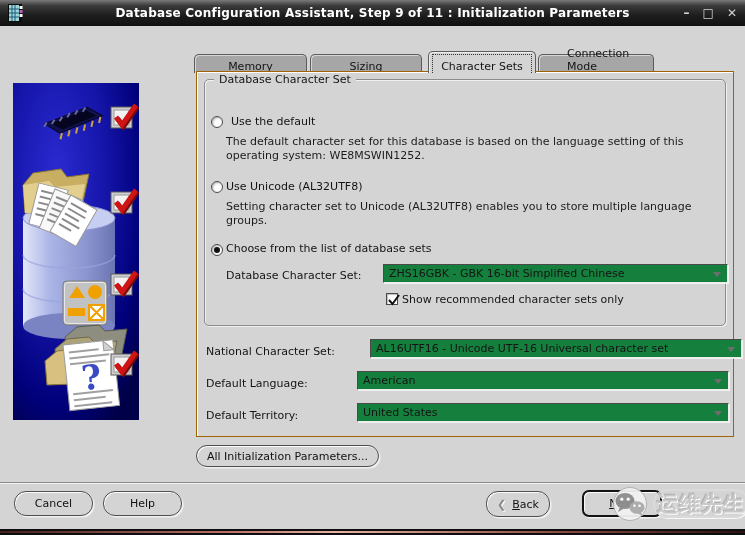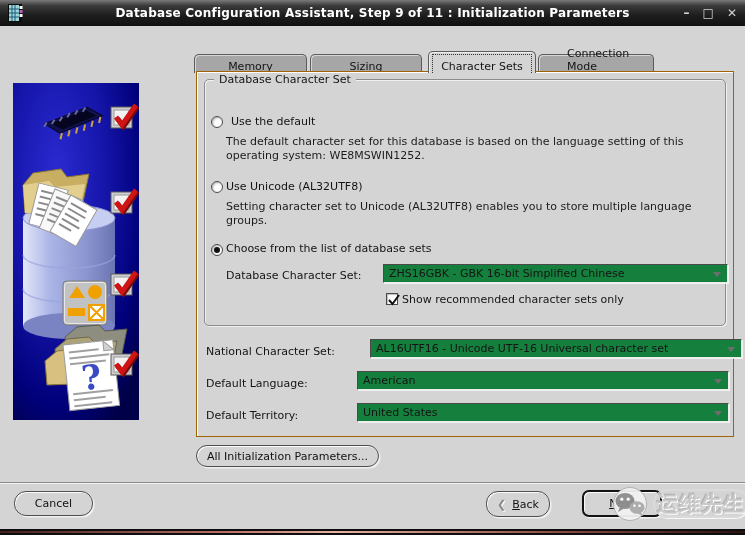--- a/index.html
+++ b/index.html
@@ -304,6 +304,9 @@
   <div class="btn" style="left:14px;top:491px;width:79px;height:25px;">
     <span>Cancel</span>
   </div>
+  <div class="btn" style="left:103px;top:491px;width:79px;height:25px;">
+    <span>Help</span>
+  </div>
   <div class="btn" style="left:486px;top:491px;width:64px;height:26px;">
     <span class="chevron">❮</span>
     <span><u>B</u>ack</span>

